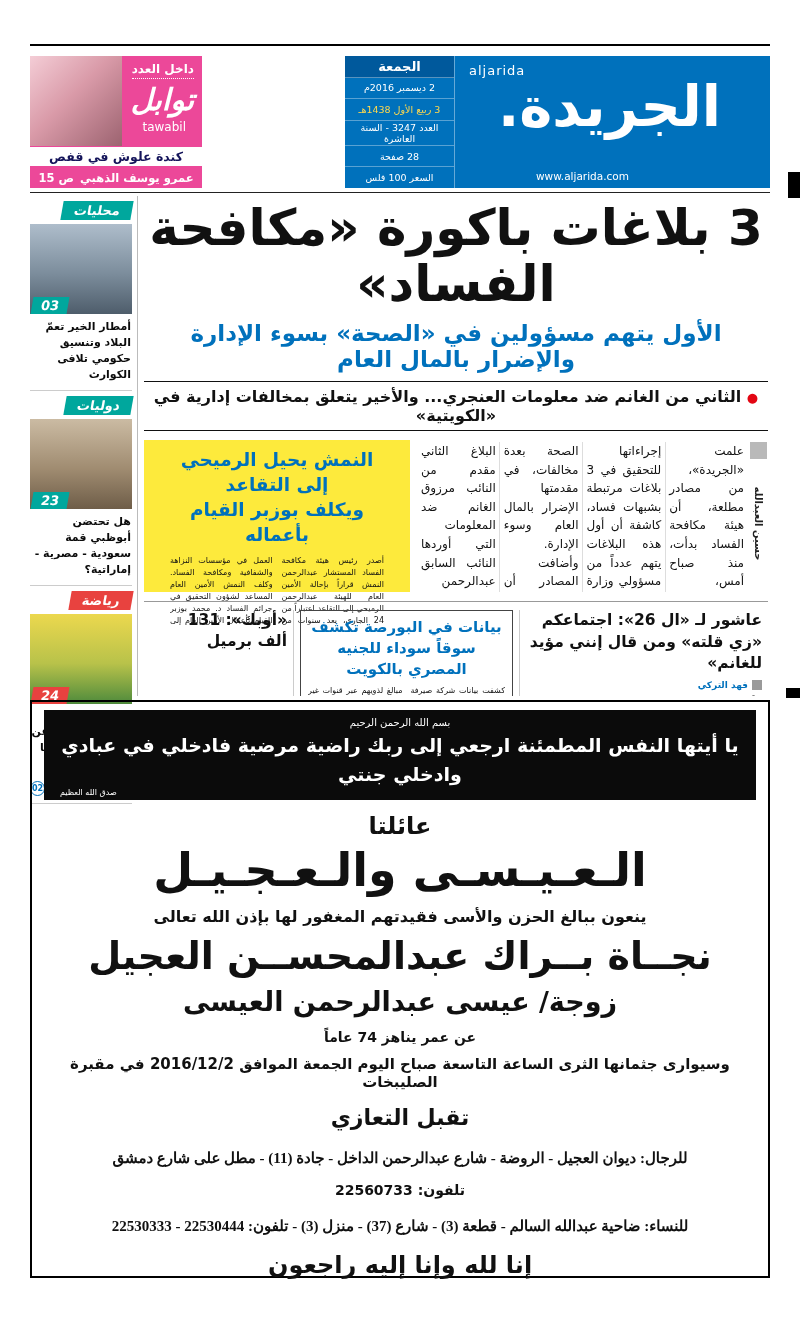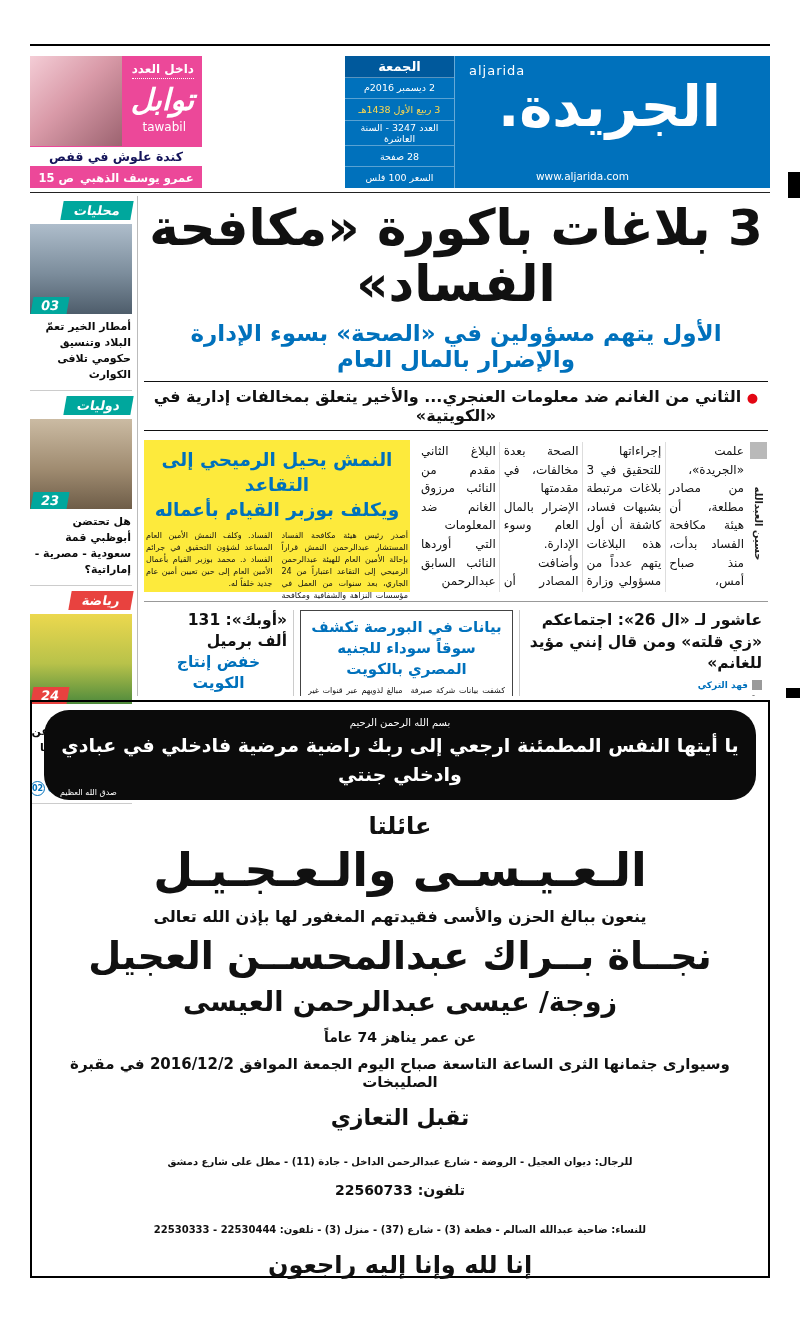--- a/index.html
+++ b/index.html
@@ -54,7 +54,7 @@
   .byline-vert { position:absolute; top:78px; left:50%; width:120px; margin-left:-60px; transform:rotate(90deg); font-size:10px; font-weight:bold; text-align:center; white-space:nowrap; color:#222; }
   .lead-text { flex:1; column-count:4; column-gap:8px; column-rule:1px solid #ddd; font-size:12px; line-height:1.55; text-align:justify; overflow:hidden; padding:2px 4px 0 2px; }
 
-  .yellow-box { width:266px; background:#fdea3c; padding:8px 2px; margin-right:9px; }
+  .yellow-box { width:266px; background:#fdea3c; padding:8px 26px; margin-right:9px; }
   .yellow-title { color:#0071bc; font-weight:800; font-size:18.5px; line-height:1.35; text-align:center; }
   .yellow-body { column-count:2; column-gap:9px; font-size:8px; line-height:1.5; text-align:justify; margin-top:7px; height:82px; overflow:hidden; }
 

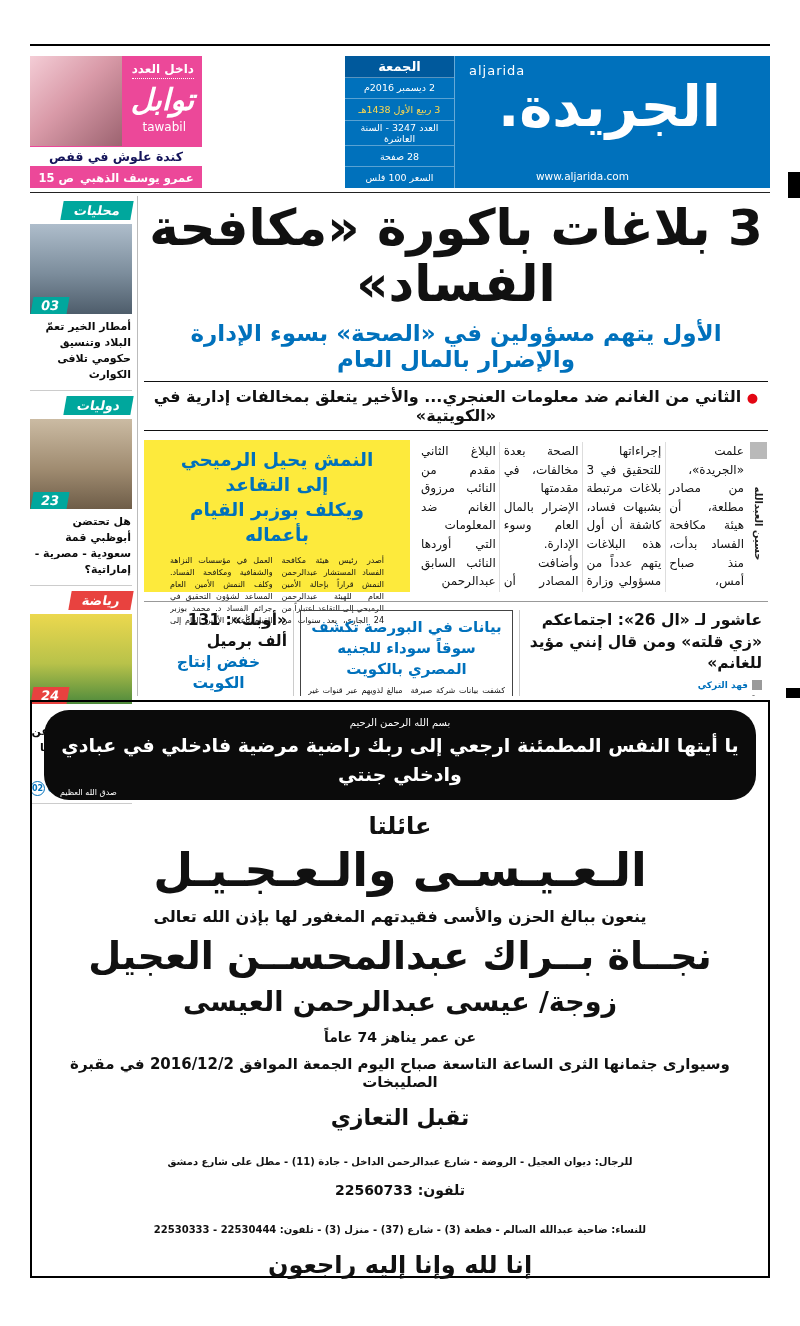--- a/index.html
+++ b/index.html
@@ -195,7 +195,6 @@
 
         <div class="story story-opec">
           <div class="opec-title1">«أوبك»: 131 ألف برميل</div>
-          <div class="opec-title2">خفض إنتاج الكويت</div>
 
         </div>
       </div>

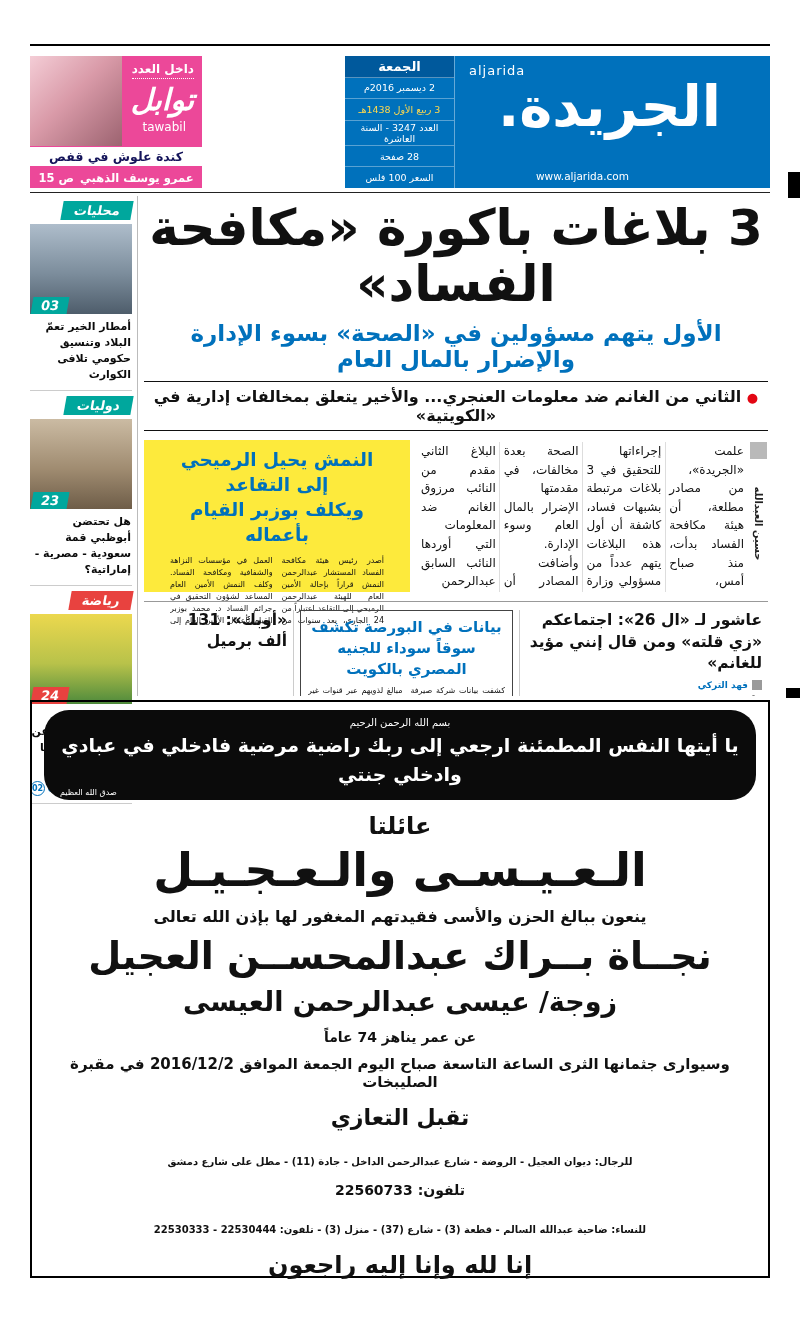--- a/index.html
+++ b/index.html
@@ -91,7 +91,7 @@
 
   
   .obituary { position:absolute; top:700px; left:30px; right:30px; height:578px; border:2px solid #000; text-align:center; padding:8px 12px; }
-  .ob-banner { background:#0b0b0b; color:#fff; padding:7px 12px 10px; position:relative;border-radius:25px; }
+  .ob-banner { background:#0b0b0b; color:#fff; padding:7px 12px 10px; position:relative; }
   .ob-bismillah { font-size:10px; }
   .ob-verse { font-size:19px; font-weight:bold; line-height:1.55; margin-top:3px; }
   .ob-sadaqa { position:absolute; left:16px; bottom:3px; font-size:8px; }

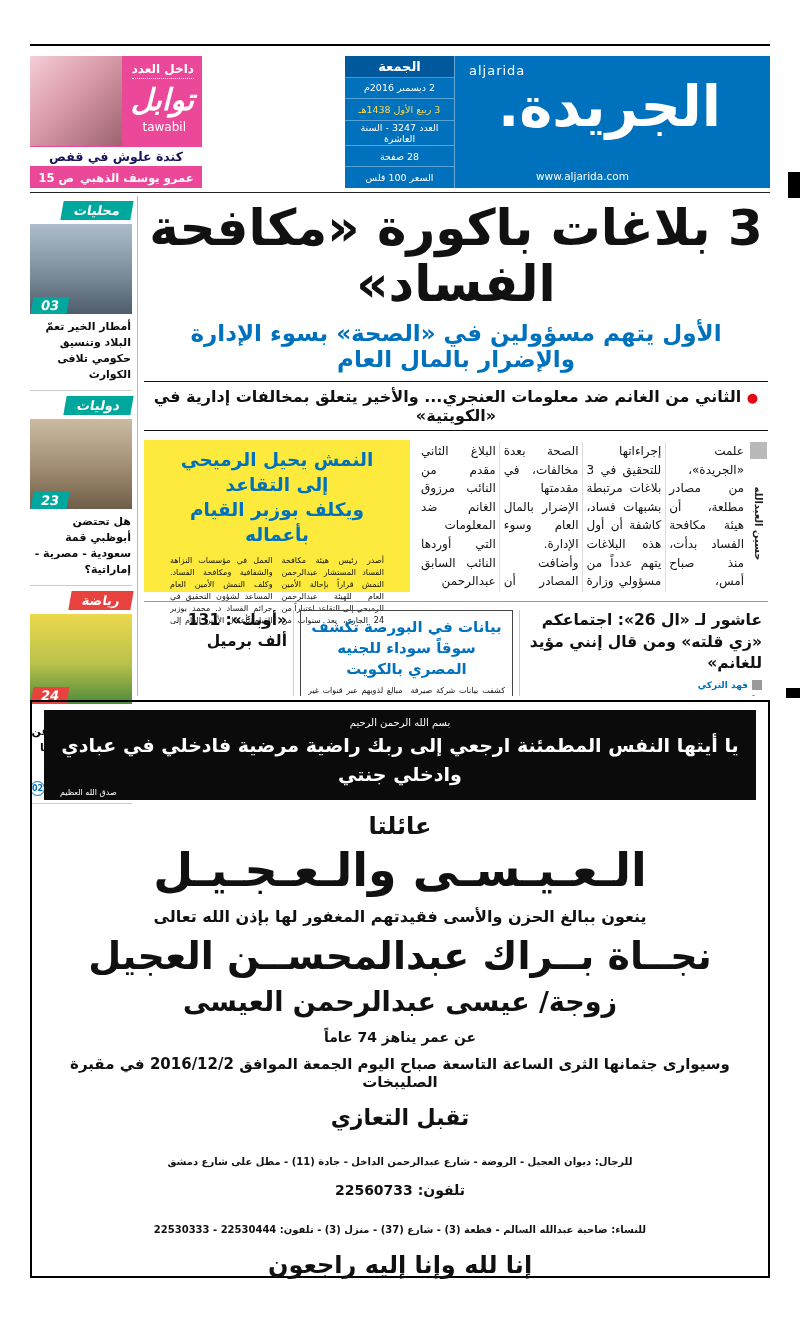--- a/index.html
+++ b/index.html
@@ -103,7 +103,7 @@
   .ob-age { font-size:14px; font-weight:bold; margin-top:12px; }
   .ob-burial { font-size:15px; font-weight:bold; margin-top:10px; }
   .ob-cond { font-size:22px; font-weight:800; margin-top:14px; }
-  .ob-line { font-size:10px; font-weight:bold; margin-top:26px; }
+  .ob-line { font-size:15px; font-weight:bold; margin-top:19px;font-family:Liberation Serif, serif; }
   .ob-phone { font-size:14px; font-weight:bold; margin-top:15px; }
   .ob-closing { font-size:24px; font-weight:800; margin-top:16px; letter-spacing:1px; }
 </style>

